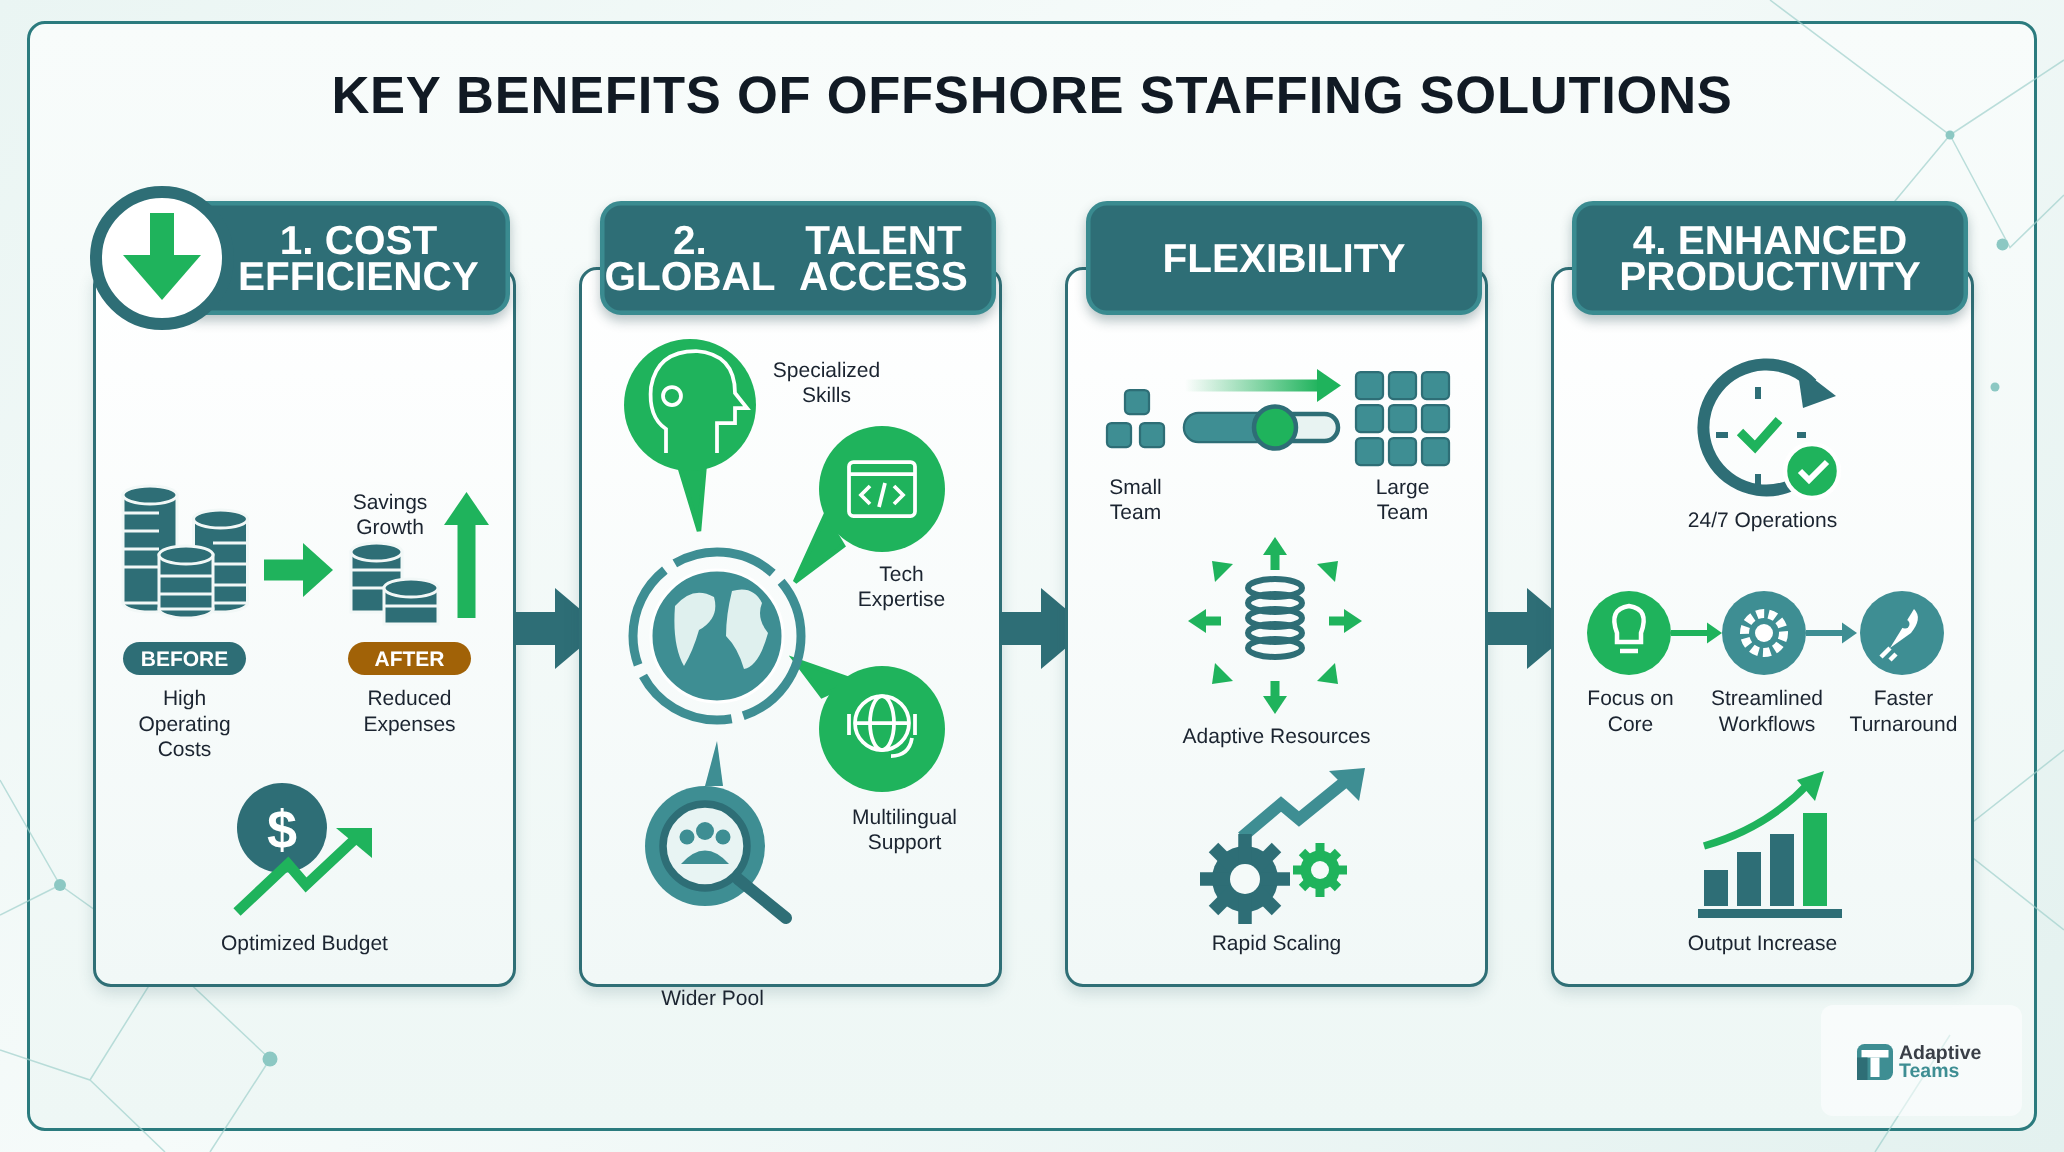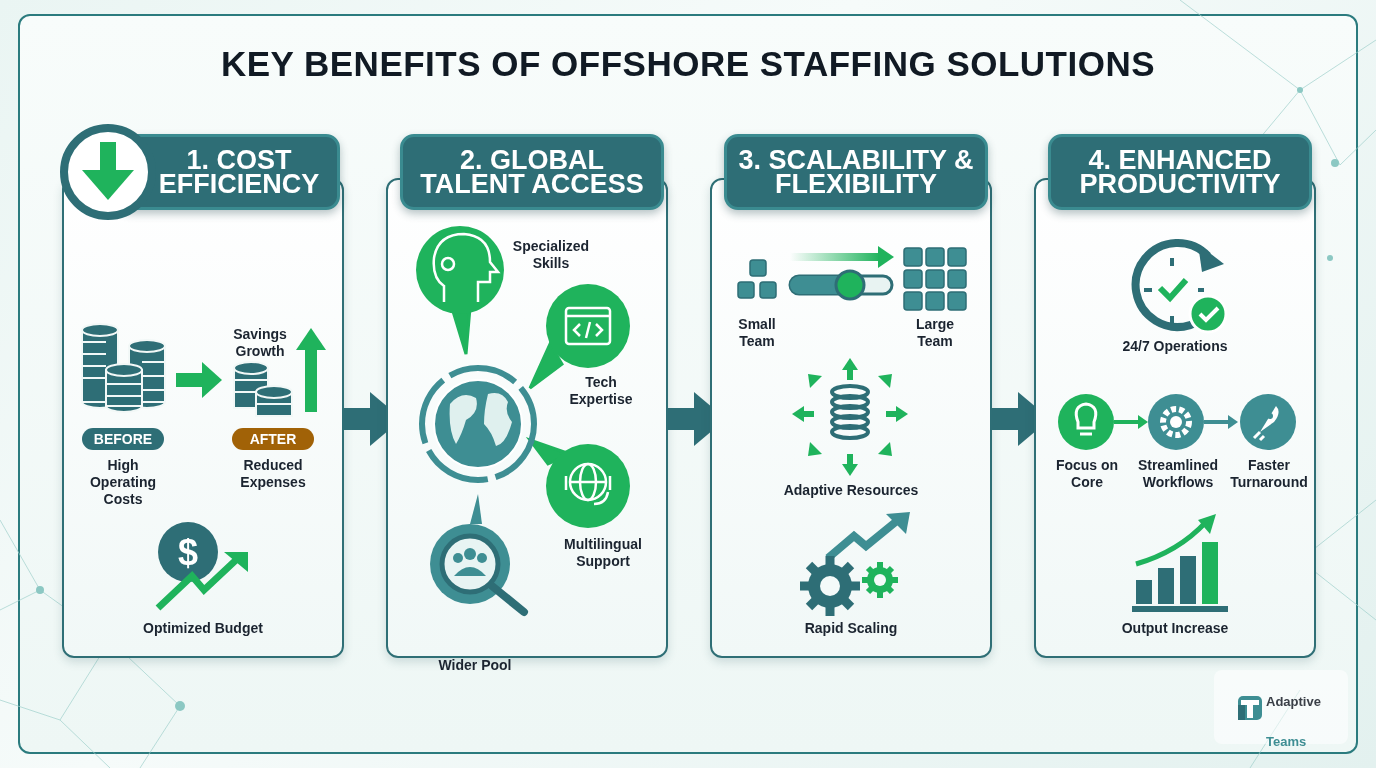--- a/index.html
+++ b/index.html
@@ -147,7 +147,7 @@
 </svg>
 
 <div class="card" style="left:386px;"></div>
-<div class="header" style="left:400px;width:264px;flex-direction:column;">
+<div class="header" style="left:400px;width:264px;flex-direction:row;">
   <span>2. GLOBAL</span>
   <span>TALENT ACCESS</span>
 </div>

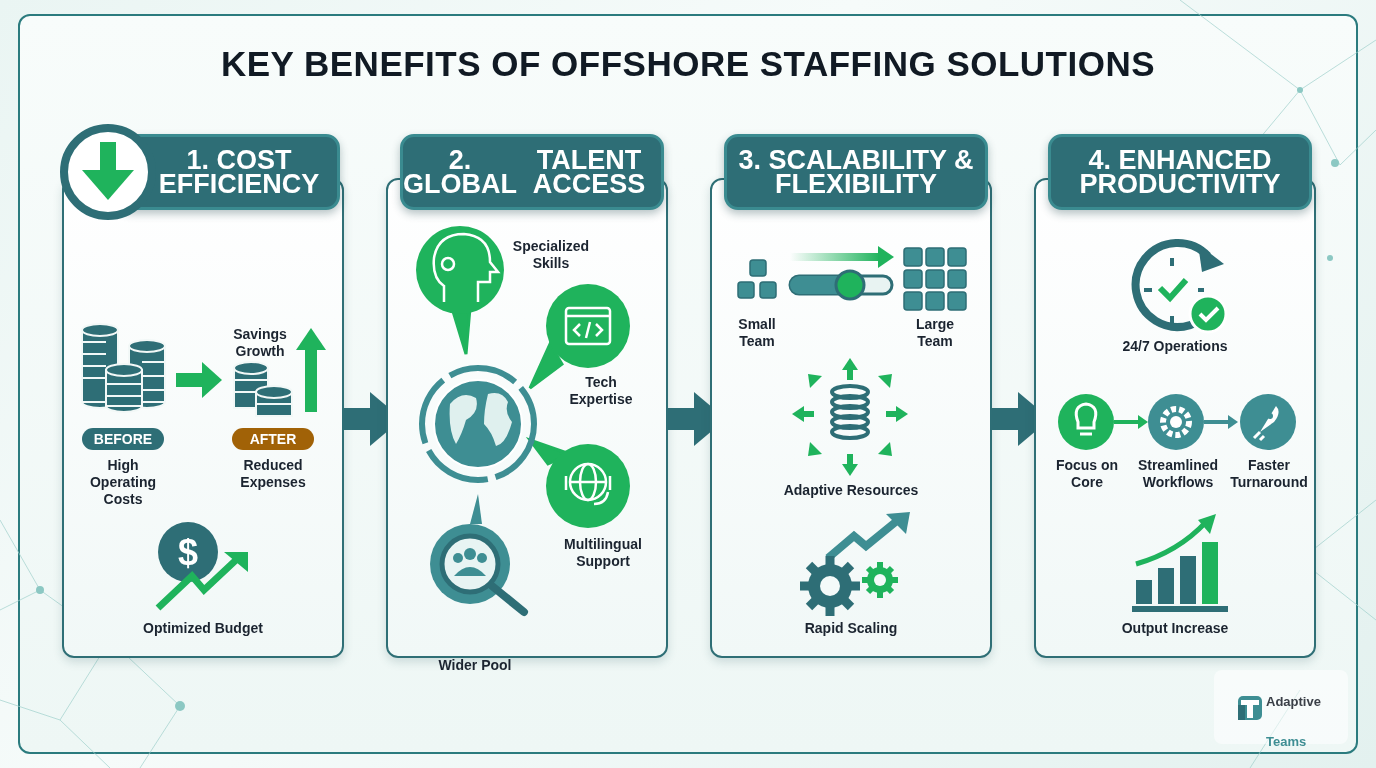--- a/index.html
+++ b/index.html
@@ -213,7 +213,6 @@
 
 <div class="card" style="left:710px;"></div>
 <div class="header" style="left:724px;width:264px;flex-direction:column;">
-  <span>3. SCALABILITY &amp;</span>
   <span>FLEXIBILITY</span>
 </div>
 <svg width="250" height="400" style="left:730px;top:240px">

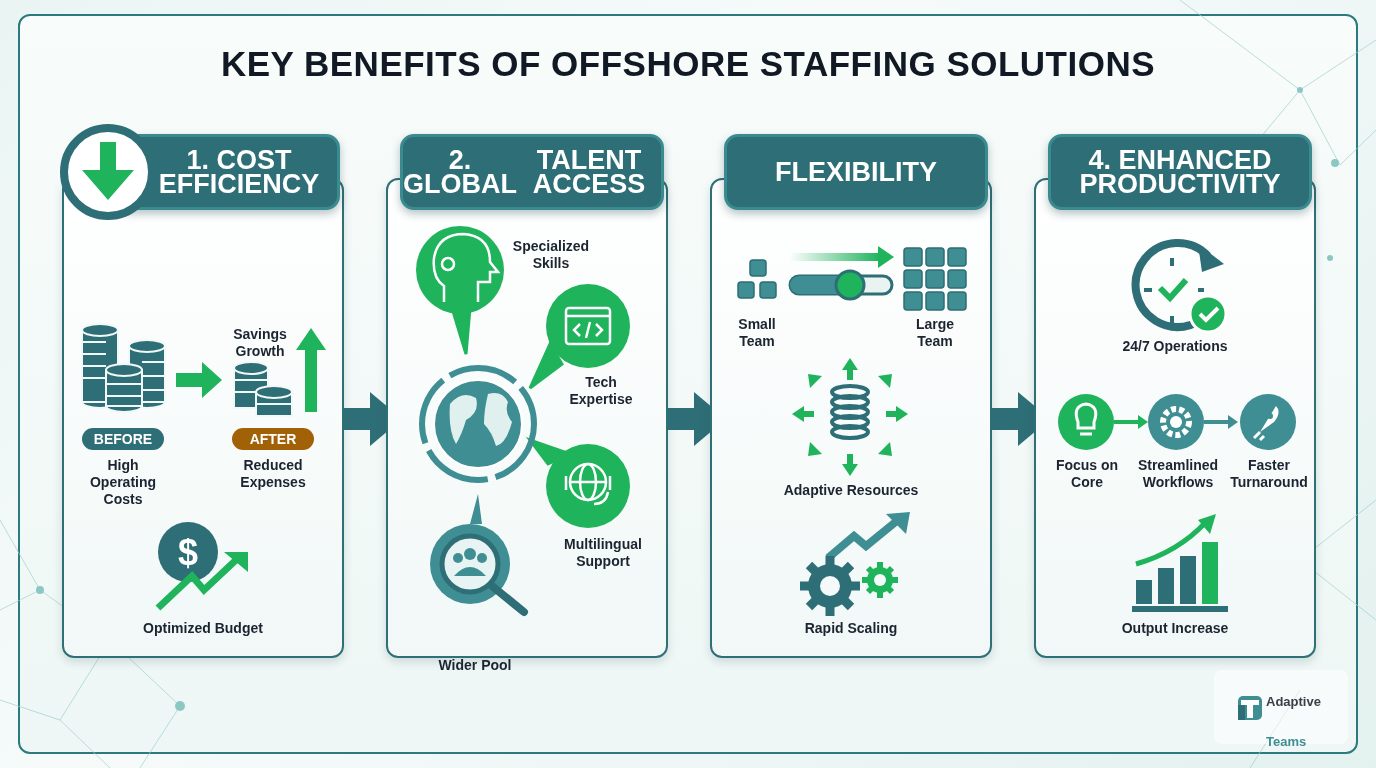--- a/index.html
+++ b/index.html
@@ -33,7 +33,7 @@
     display: flex; align-items: center; justify-content: center; text-align: center;
     box-shadow: 0 4px 8px rgba(20,60,65,0.3);
   }
-  .lbl { position: absolute; font-weight: 700; font-size: 14px; line-height: 17px; text-align: center; color: #1b2430; }
+  .lbl { position: absolute; font-weight: 400; font-size: 14px; line-height: 17px; text-align: center; color: #1b2430; }
   .flow-arrow { position: absolute; top: 388px; width: 62px; height: 62px; }
   .pill {
     position: absolute; height: 22px; border-radius: 11px; color: #fff; font-weight: 700;

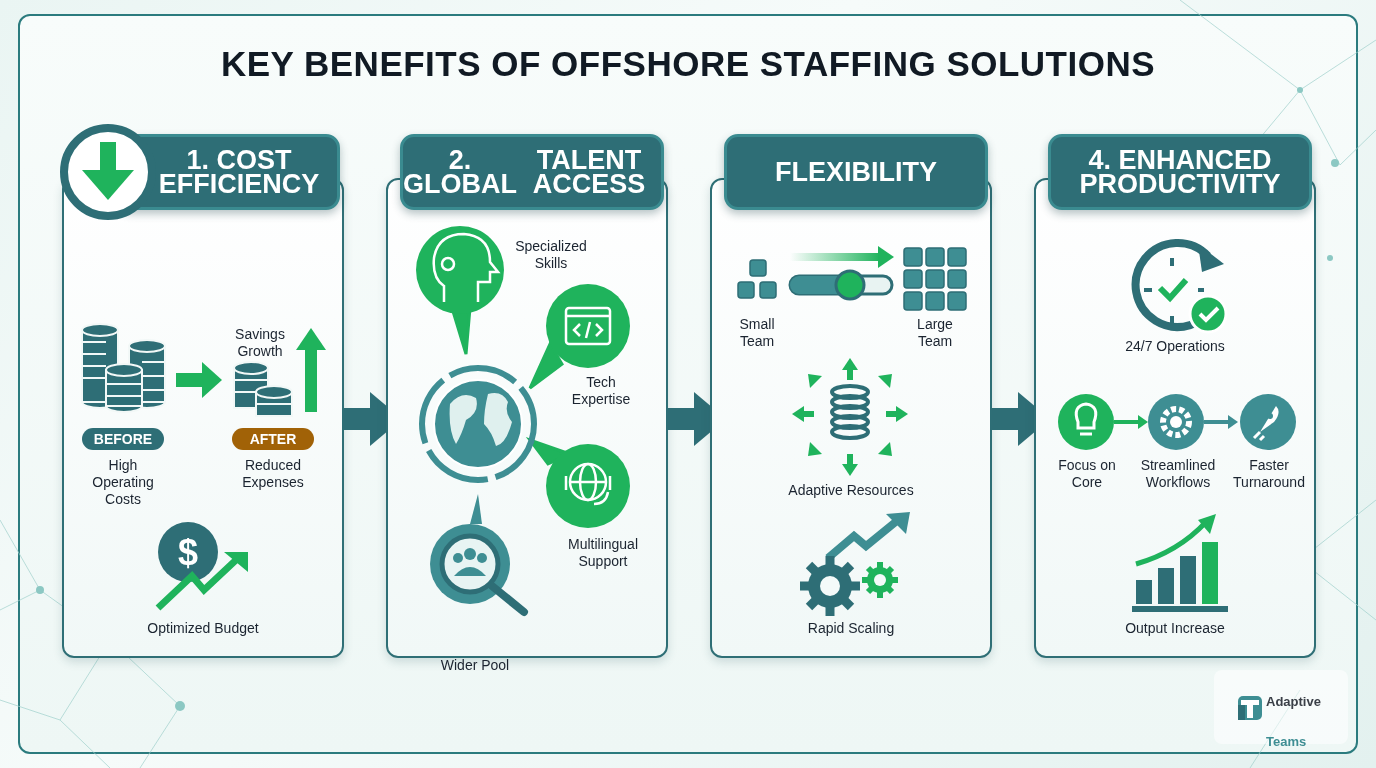--- a/index.html
+++ b/index.html
@@ -365,6 +365,6 @@
   <rect x="0" y="9" width="7" height="15" fill="#2e6e76"></rect>
 </svg>
 <div style="position:absolute;left:1266px;top:695px;font-size:13px;font-weight:700;color:#3a3f47;line-height:13px;">Adaptive</div>
-<div style="position:absolute;left:1266px;top:707px;font-size:13px;font-weight:700;color:#3e8e93;line-height:13px;margin-top:28px;">Teams</div>
+<div style="position:absolute;left:1266px;top:707px;font-size:13px;font-weight:700;color:#3e8e93;line-height:13px;">Teams</div>
 
 </body></html>

